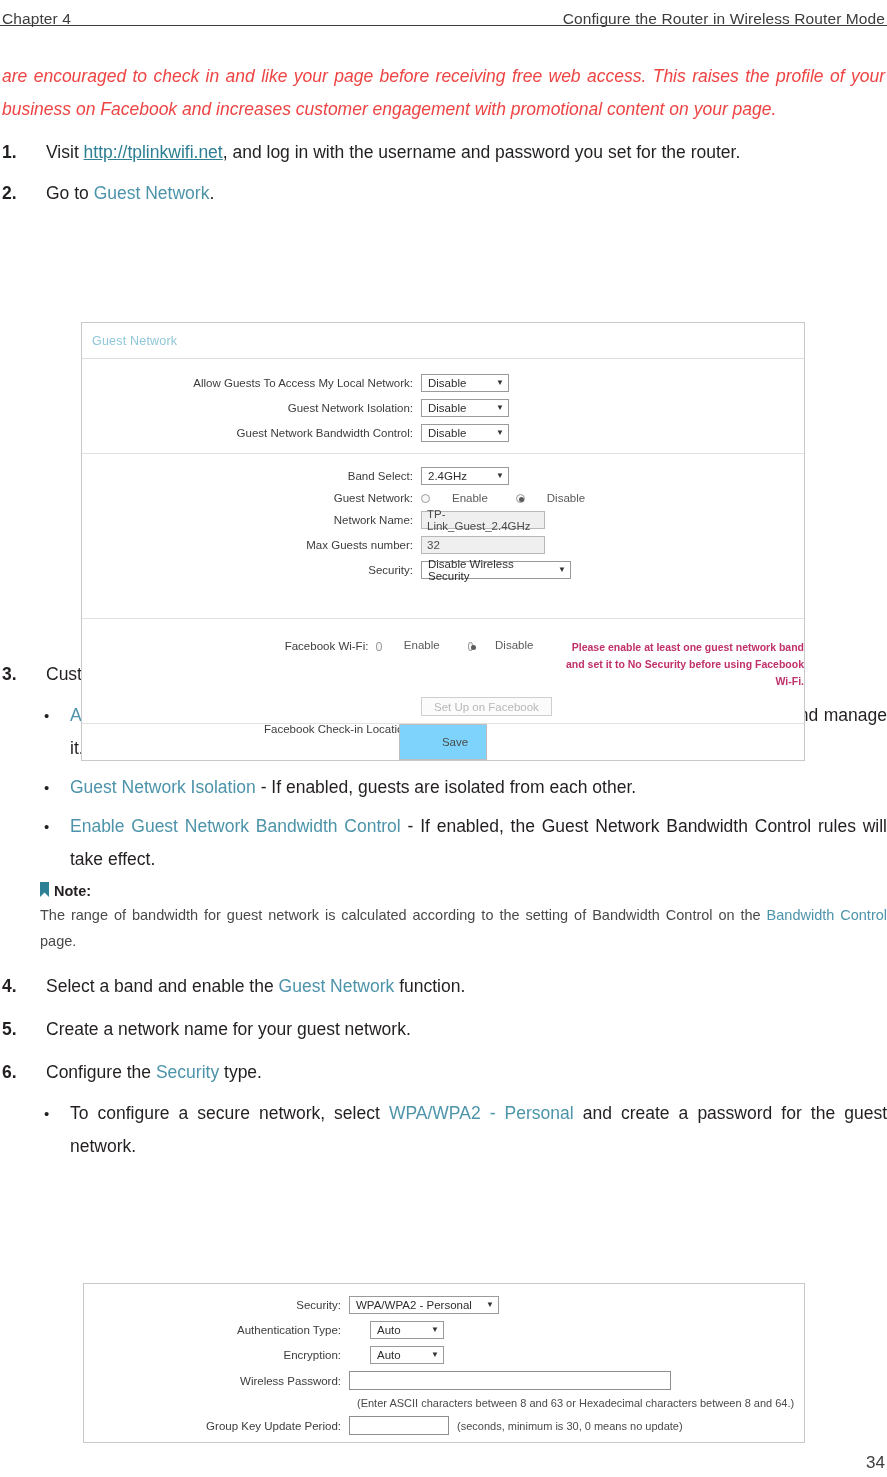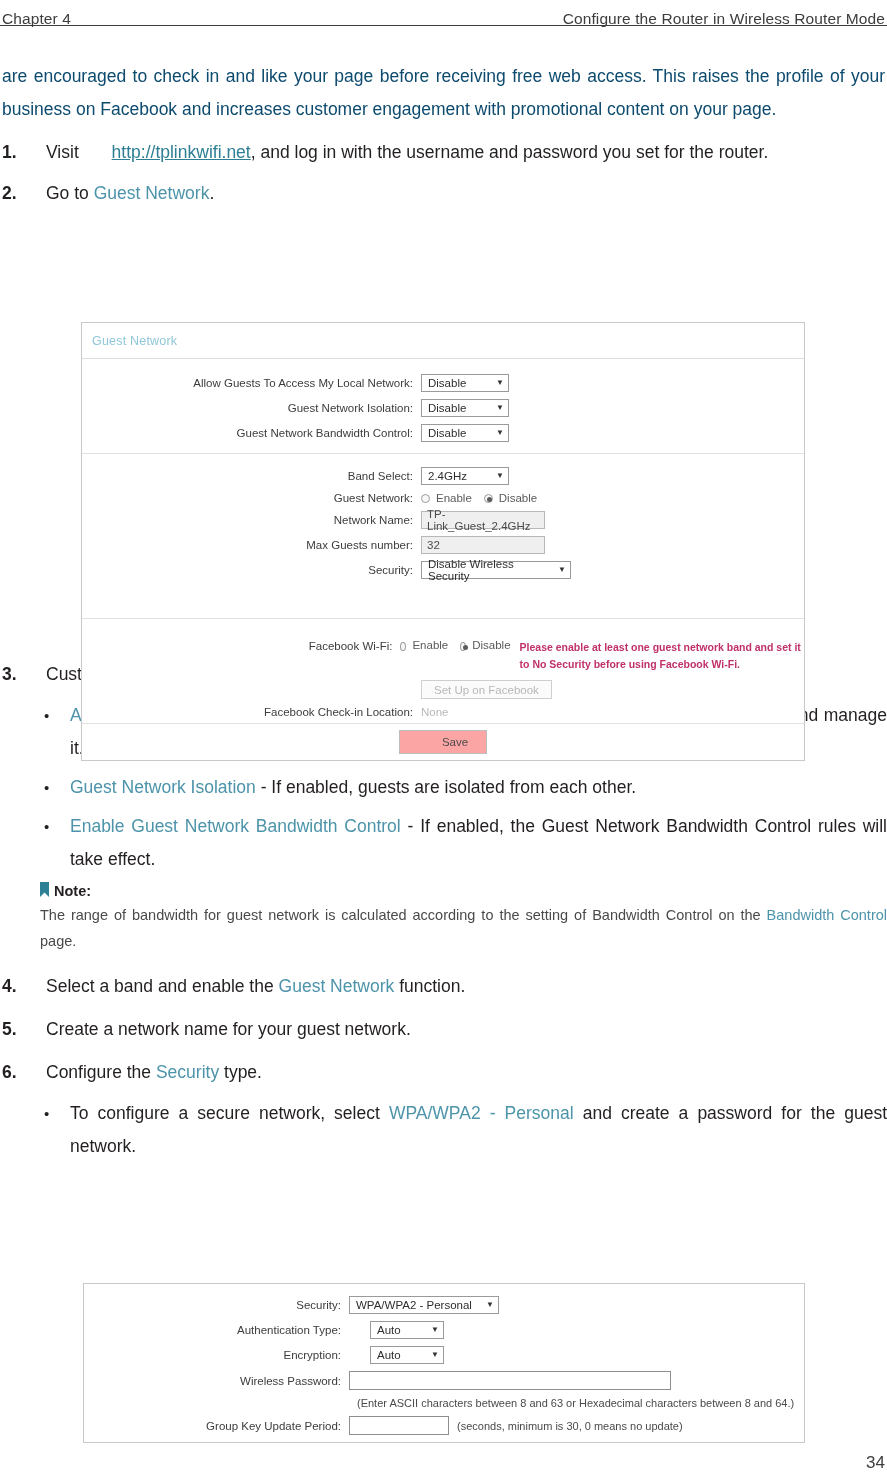--- a/index.html
+++ b/index.html
@@ -36,7 +36,8 @@
     margin: 0 0 10px 0;
     font-size: 17.5px; line-height: 33px;
     text-align: justify;
-    color: #0c4a6e;
+    color: #ef4444;
+    font-style: italic;
   }
   .para-intro { padding: 0 2px 0 2px; }
 

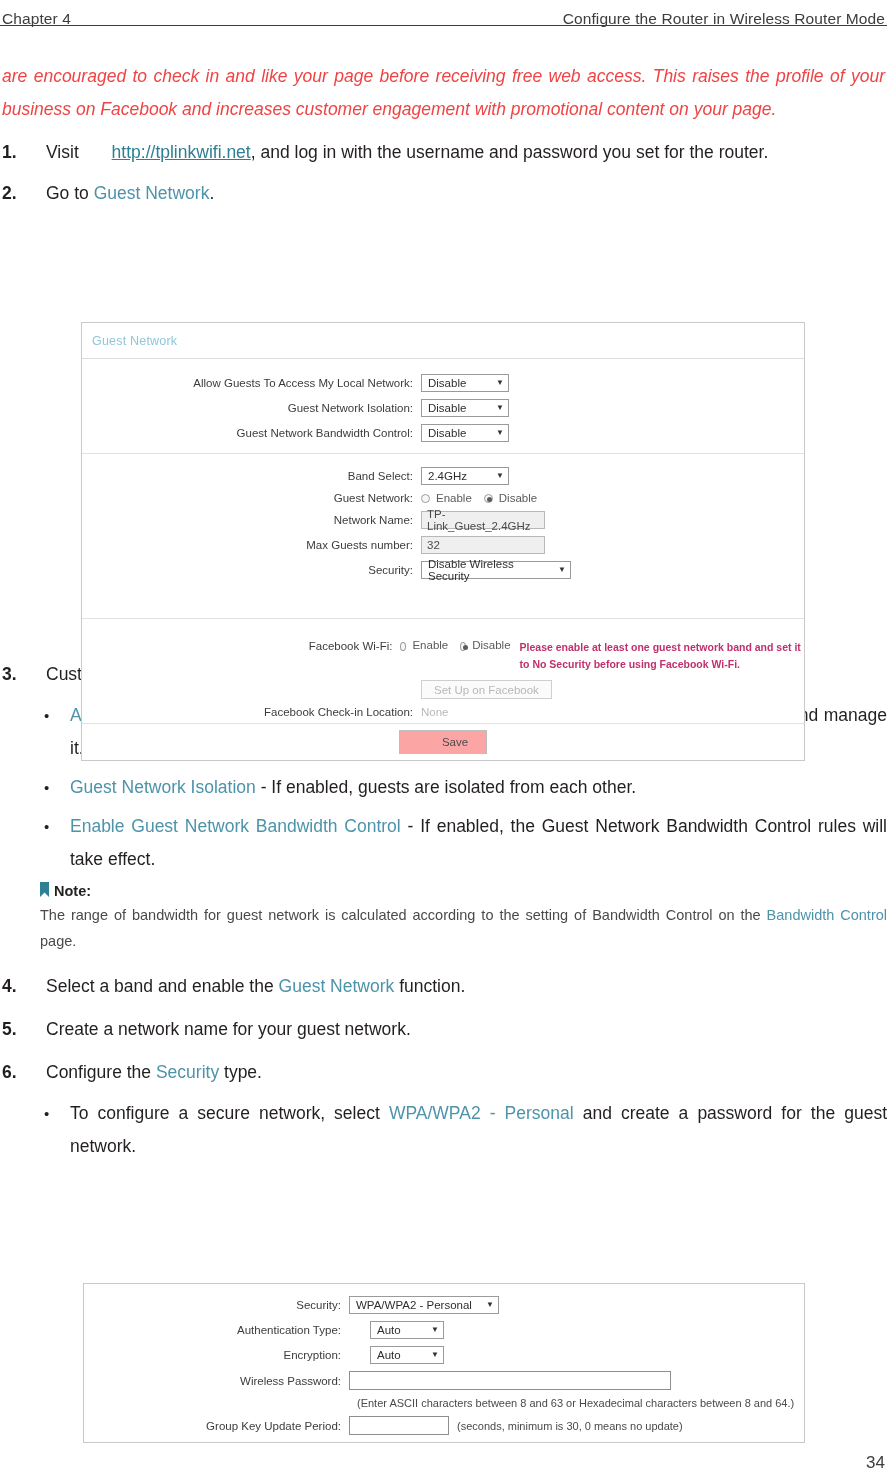--- a/index.html
+++ b/index.html
@@ -64,7 +64,7 @@
   .bullet .dot { flex: 0 0 26px; text-align: left; font-size: 15px; line-height: 33px; }
   .bullet .bullet-body { flex: 1 1 auto; text-align: justify; }
 
-  a.lnk { color: #2e7f94; text-decoration: underline; margin-left: 28px; }
+  a.lnk { color: #2e7f94; text-decoration: underline; }
   .hl { color: #4d94aa; }
 
   

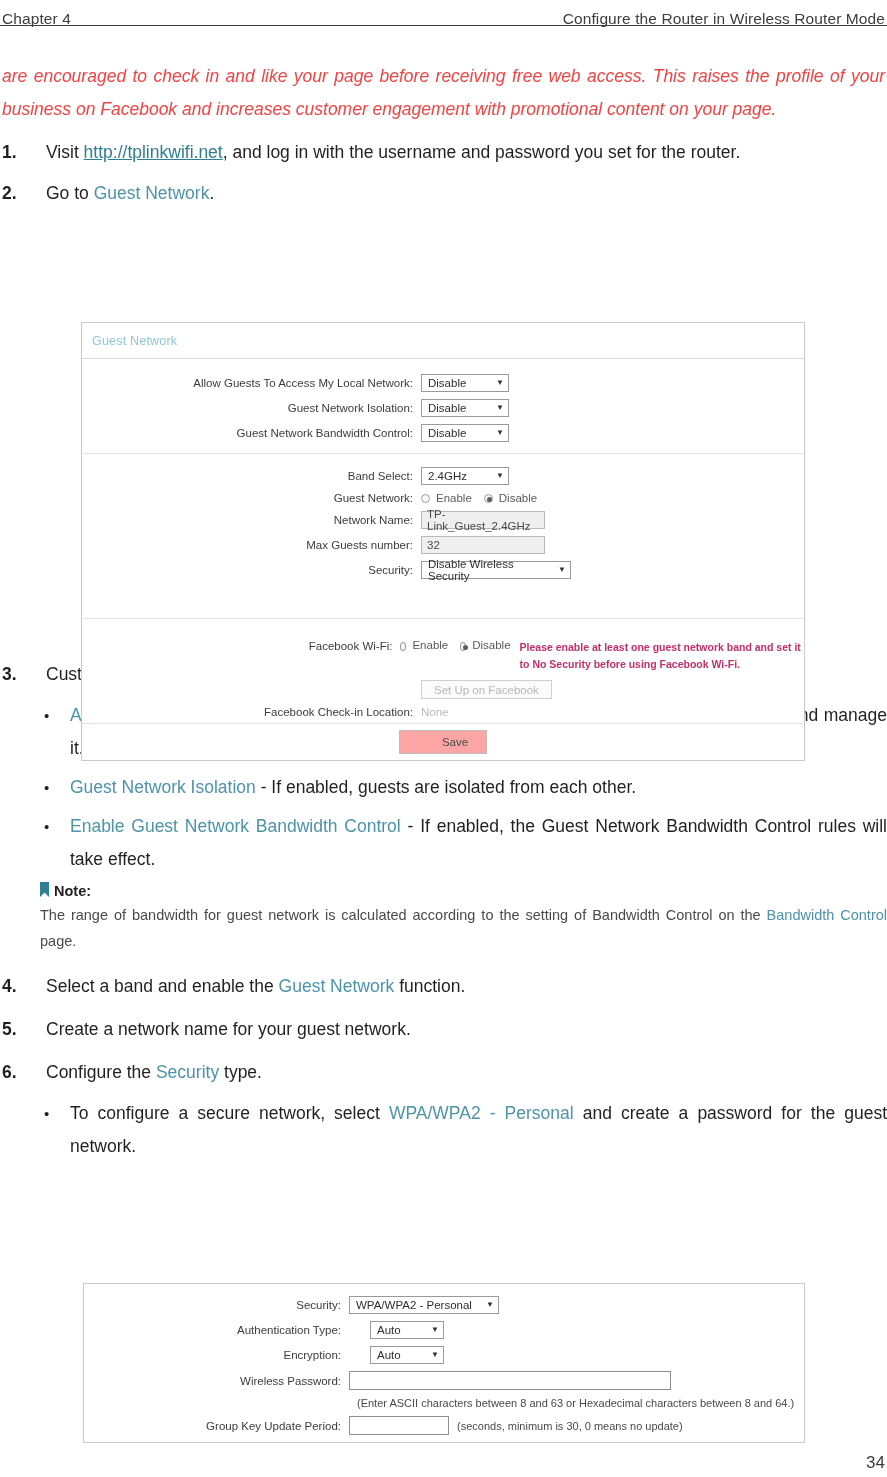--- a/index.html
+++ b/index.html
@@ -132,7 +132,7 @@
   }
   .tb-w124 { width: 124px; }
 
-  .radios { display: flex; align-items: center; gap: 4px; font-size: 11.5px; color: #5a5a5a; }
+  .radios { display: flex; align-items: center; gap: 20px; font-size: 11.5px; color: #5a5a5a; text-align: right; }
   .radio {
     width: 9px; height: 9px; border-radius: 50%;
     border: 1px solid #9b9b9b; background: #f7f7f7;

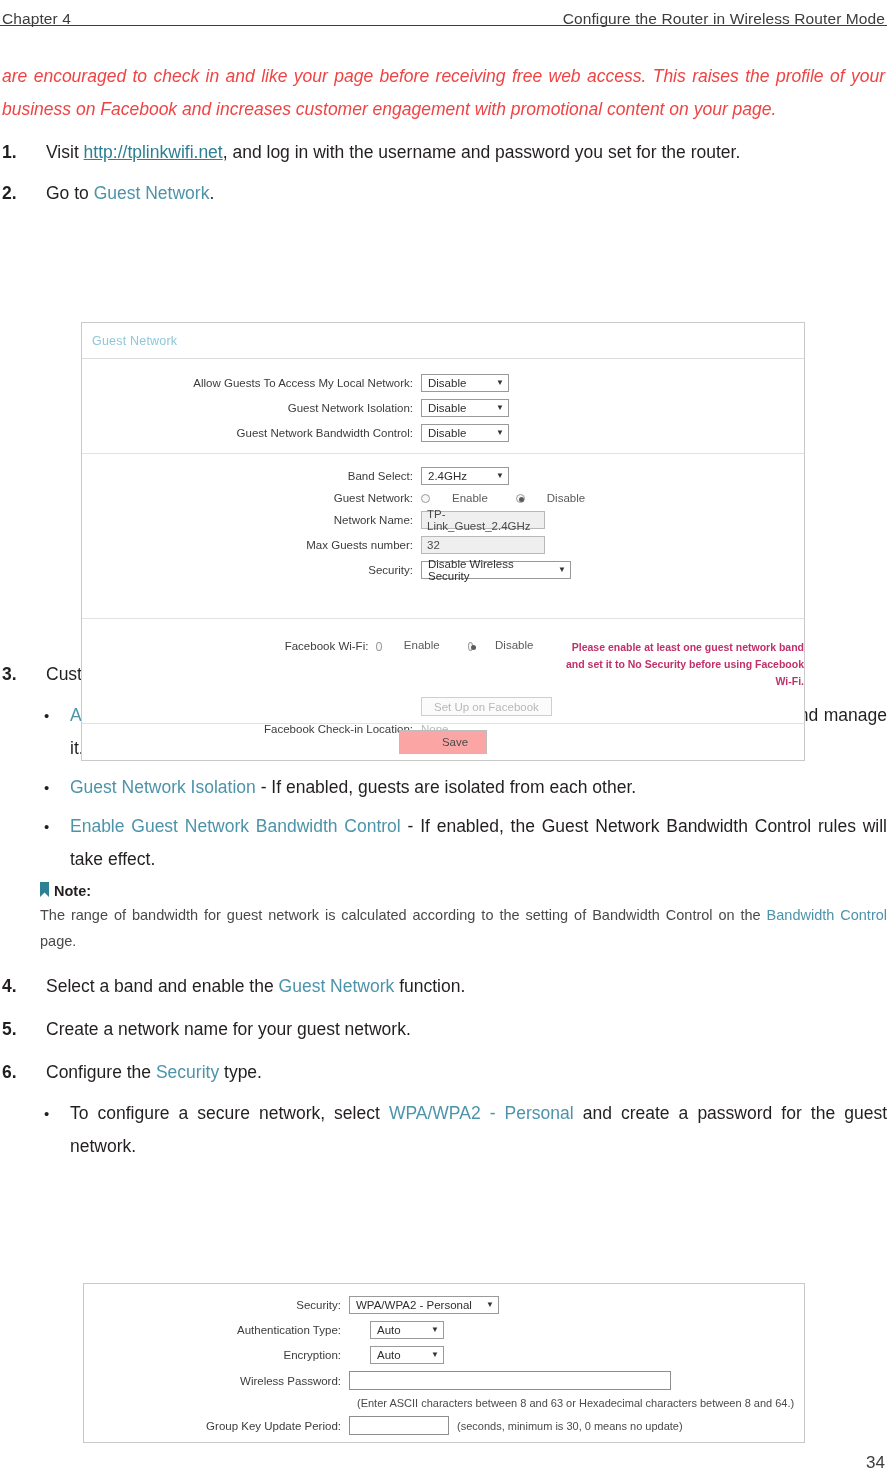--- a/index.html
+++ b/index.html
@@ -155,8 +155,8 @@
   }
   .muted { color: #b9b9b9; font-size: 11.5px; }
   .btn-save {
-    border: 1px solid #bdbdbd; background: #fca5a5; color: #4a4a4a;
-    font-size: 11.5px; width: 88px; height: 24px;
+    border: 1px solid #bdbdbd; background: #7dd3fc; color: #4a4a4a;
+    font-size: 11.5px; width: 88px; height: 36px;
     display: flex; align-items: center; justify-content: center; padding-left: 24px;
   }
 

